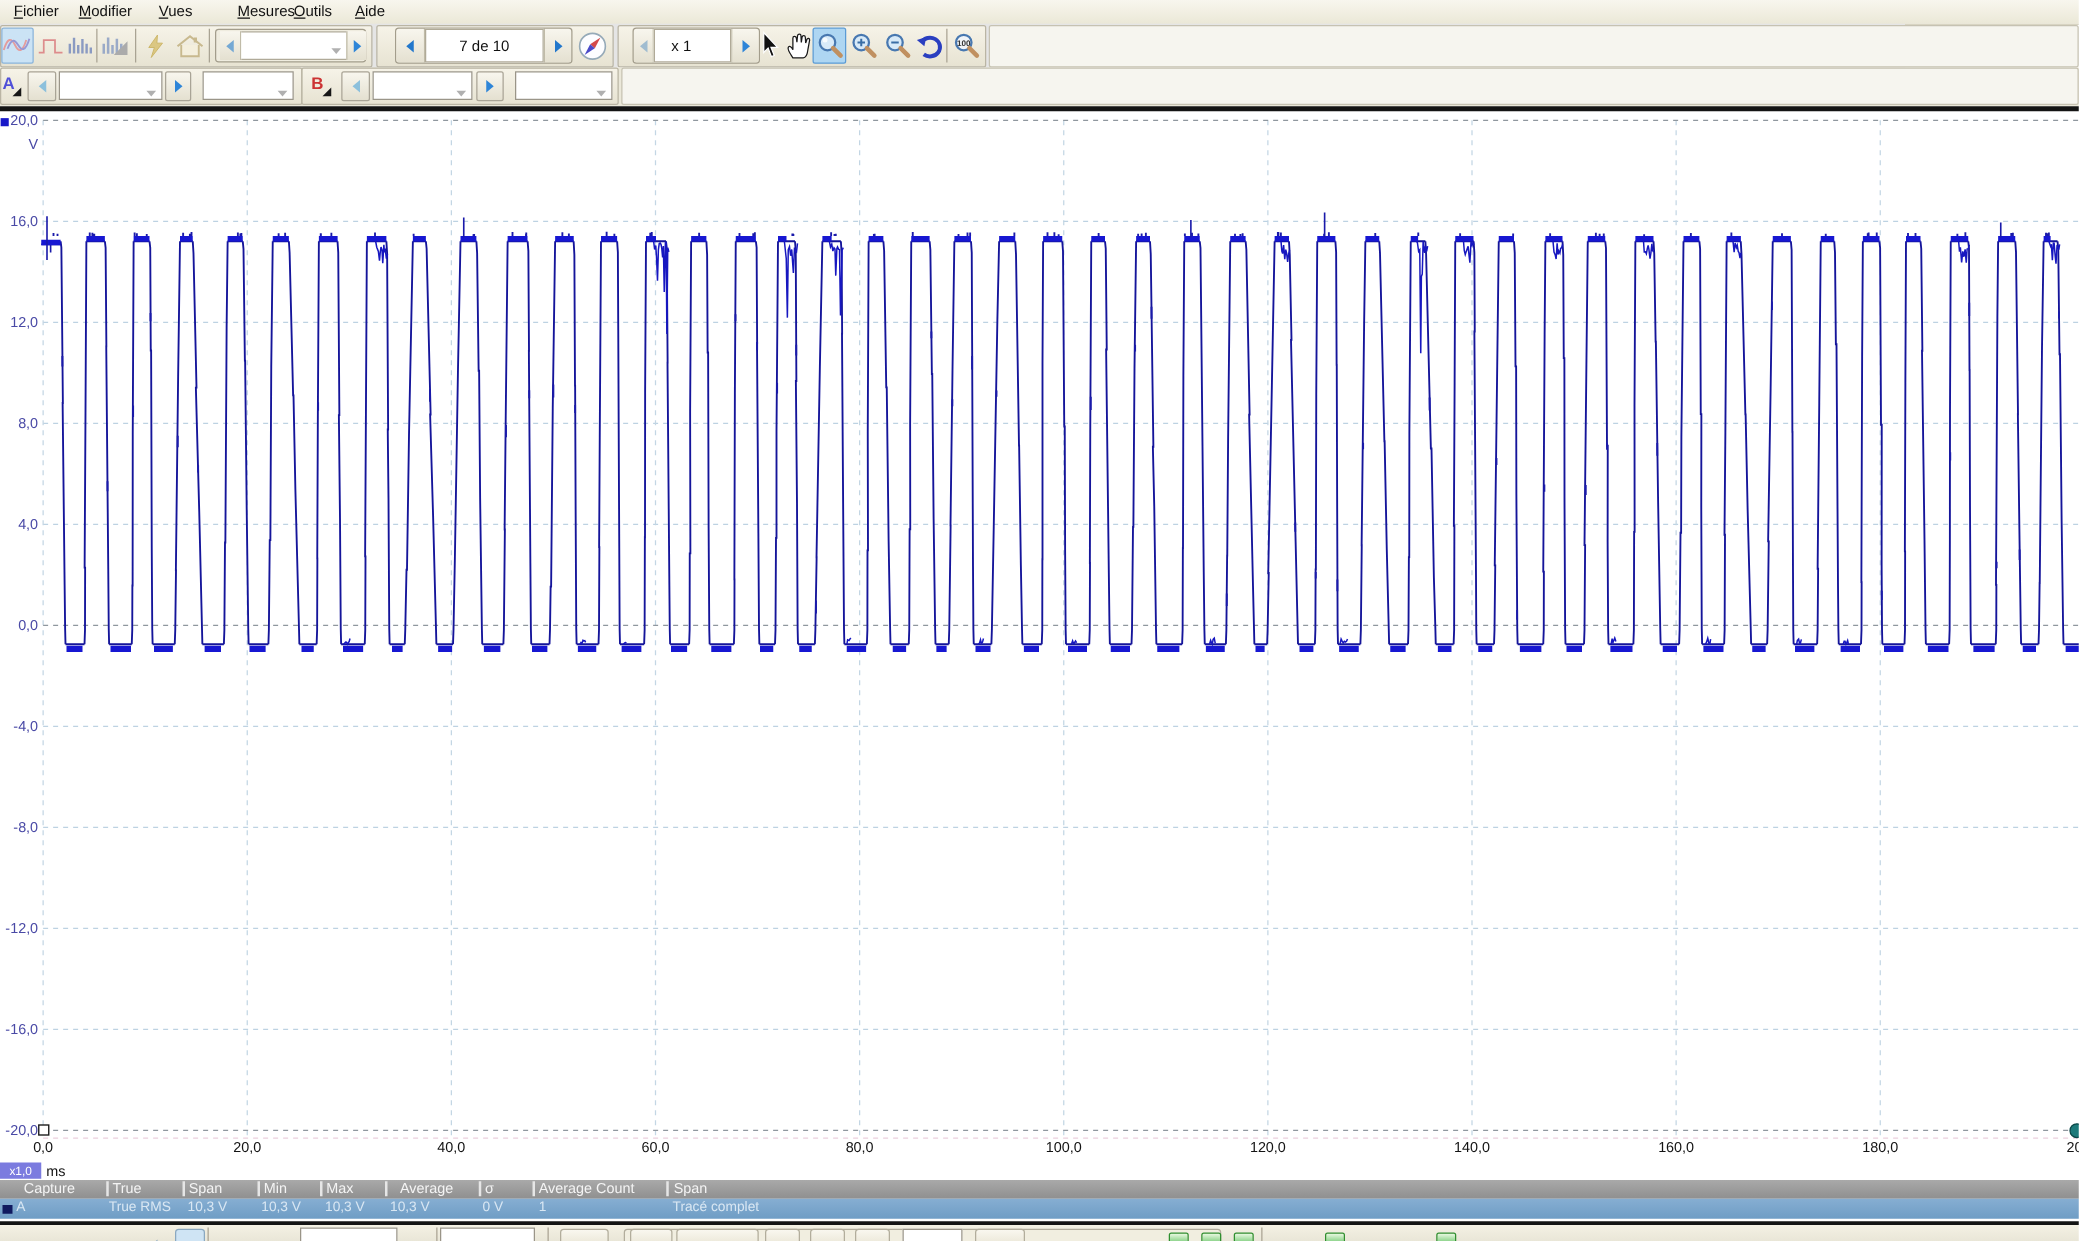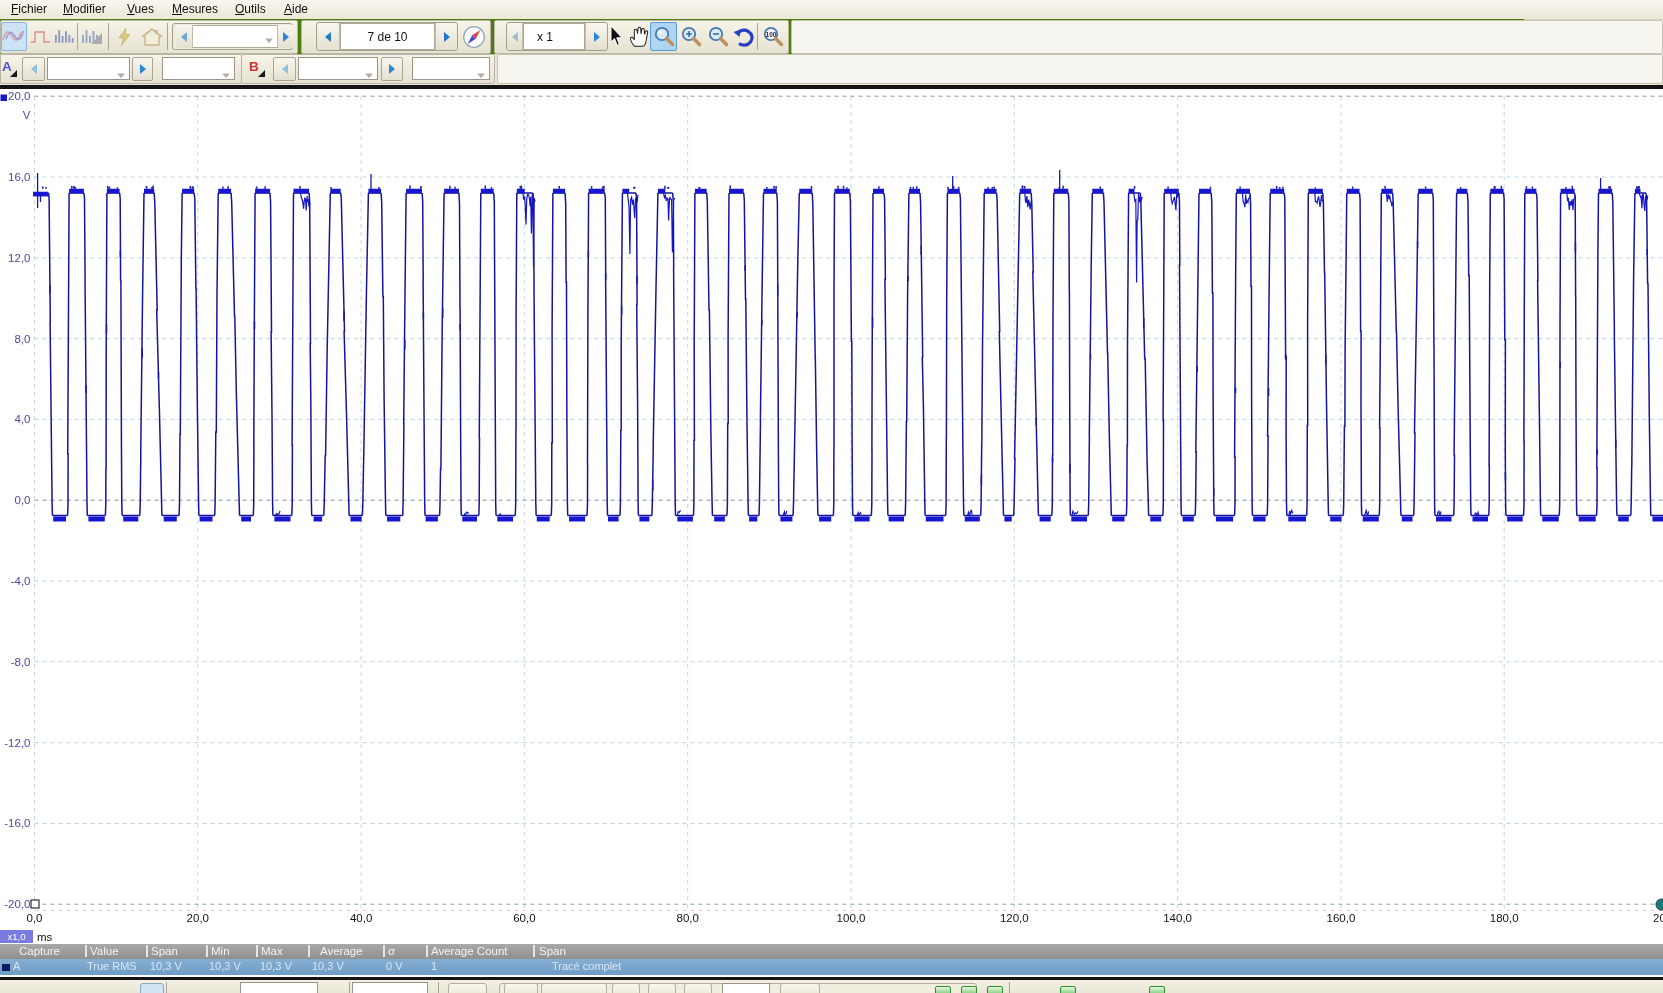--- a/index.html
+++ b/index.html
@@ -43,7 +43,7 @@
 <span style="left:11px"><u>F</u>ichier</span>
 <span style="left:63px"><u>M</u>odifier</span>
 <span style="left:127px"><u>V</u>ues</span>
-<span style="left:172px"><u>M</u>esures</span>
+<span style="left:190px"><u>M</u>esures</span>
 <span style="left:235px"><u>O</u>utils</span>
 <span style="left:284px"><u>A</u>ide</span>
 </div>

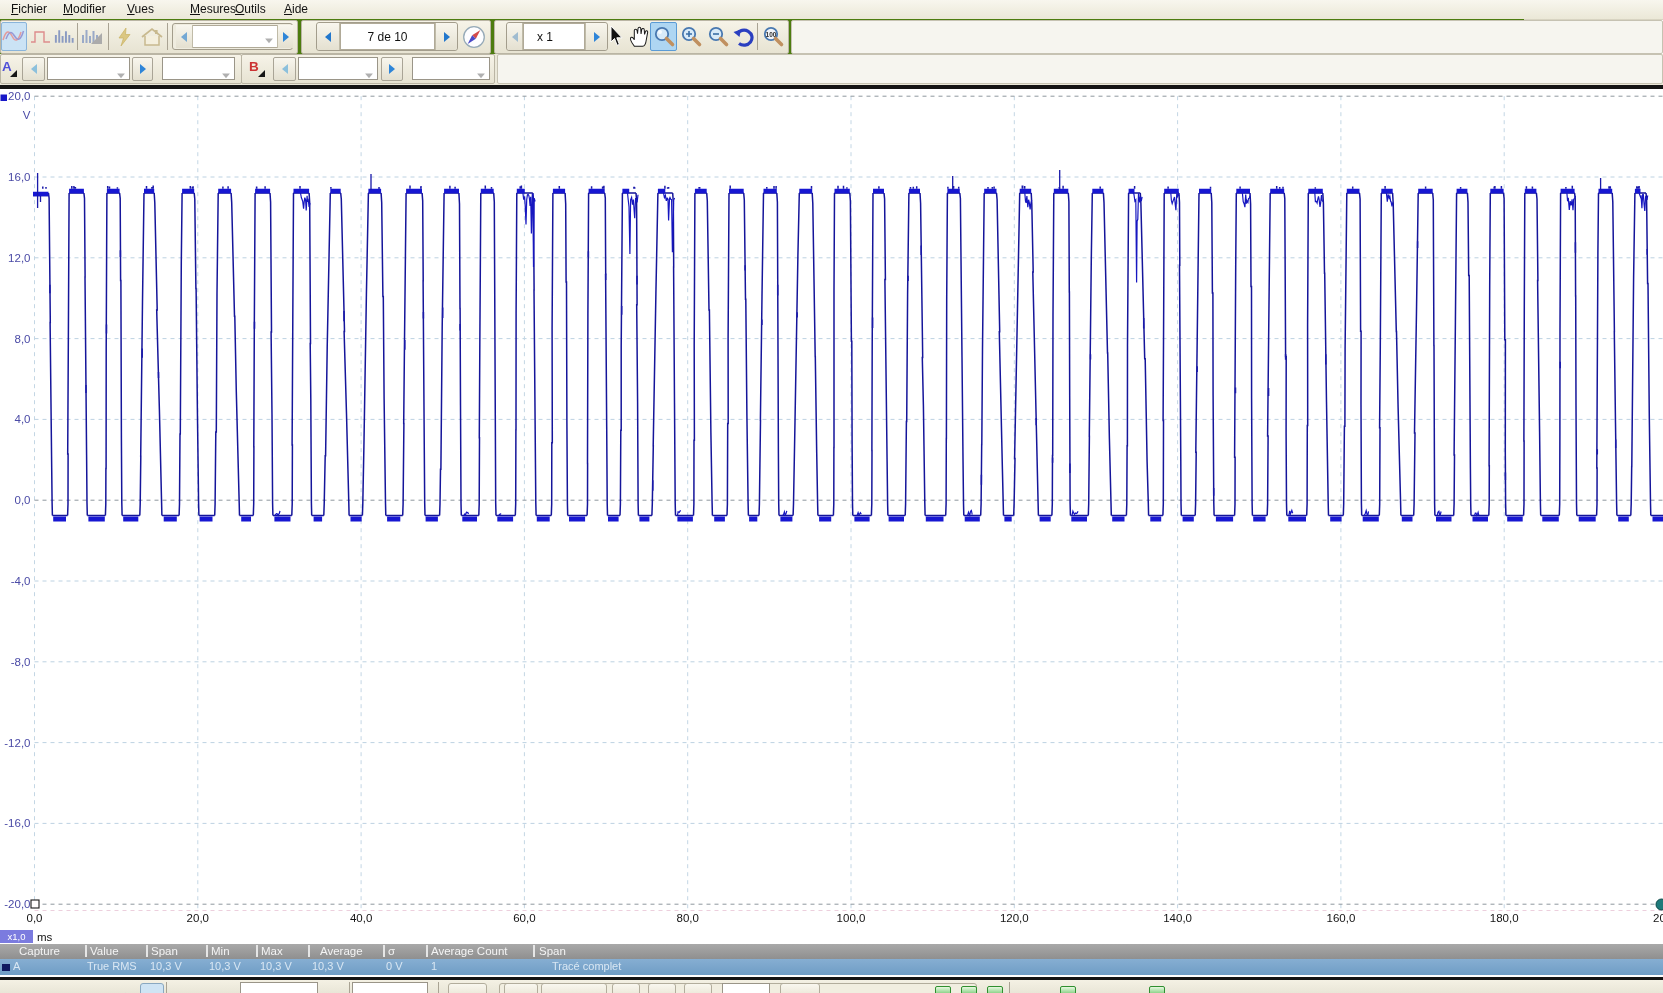--- a/index.html
+++ b/index.html
@@ -9,7 +9,7 @@
 border-bottom:1px solid #d8d4c2;font-size:12px;color:#111;}
 #menubar span{position:absolute;top:2px;}
 u{text-decoration:underline;}
-#tb1{left:0;top:19px;width:1524px;height:35px;background:#4d7c0f;}
+#tb1{left:0;top:19px;width:1524px;height:35px;background:#e5e5e5;}
 #tb2{left:0;top:54px;width:1663px;height:31px;background:#ebe8d9;}
 .panel{position:absolute;border:1px solid #bab5a4;border-radius:2px;
 background:linear-gradient(#f6f3e8,#e7e3d2);box-sizing:border-box;}

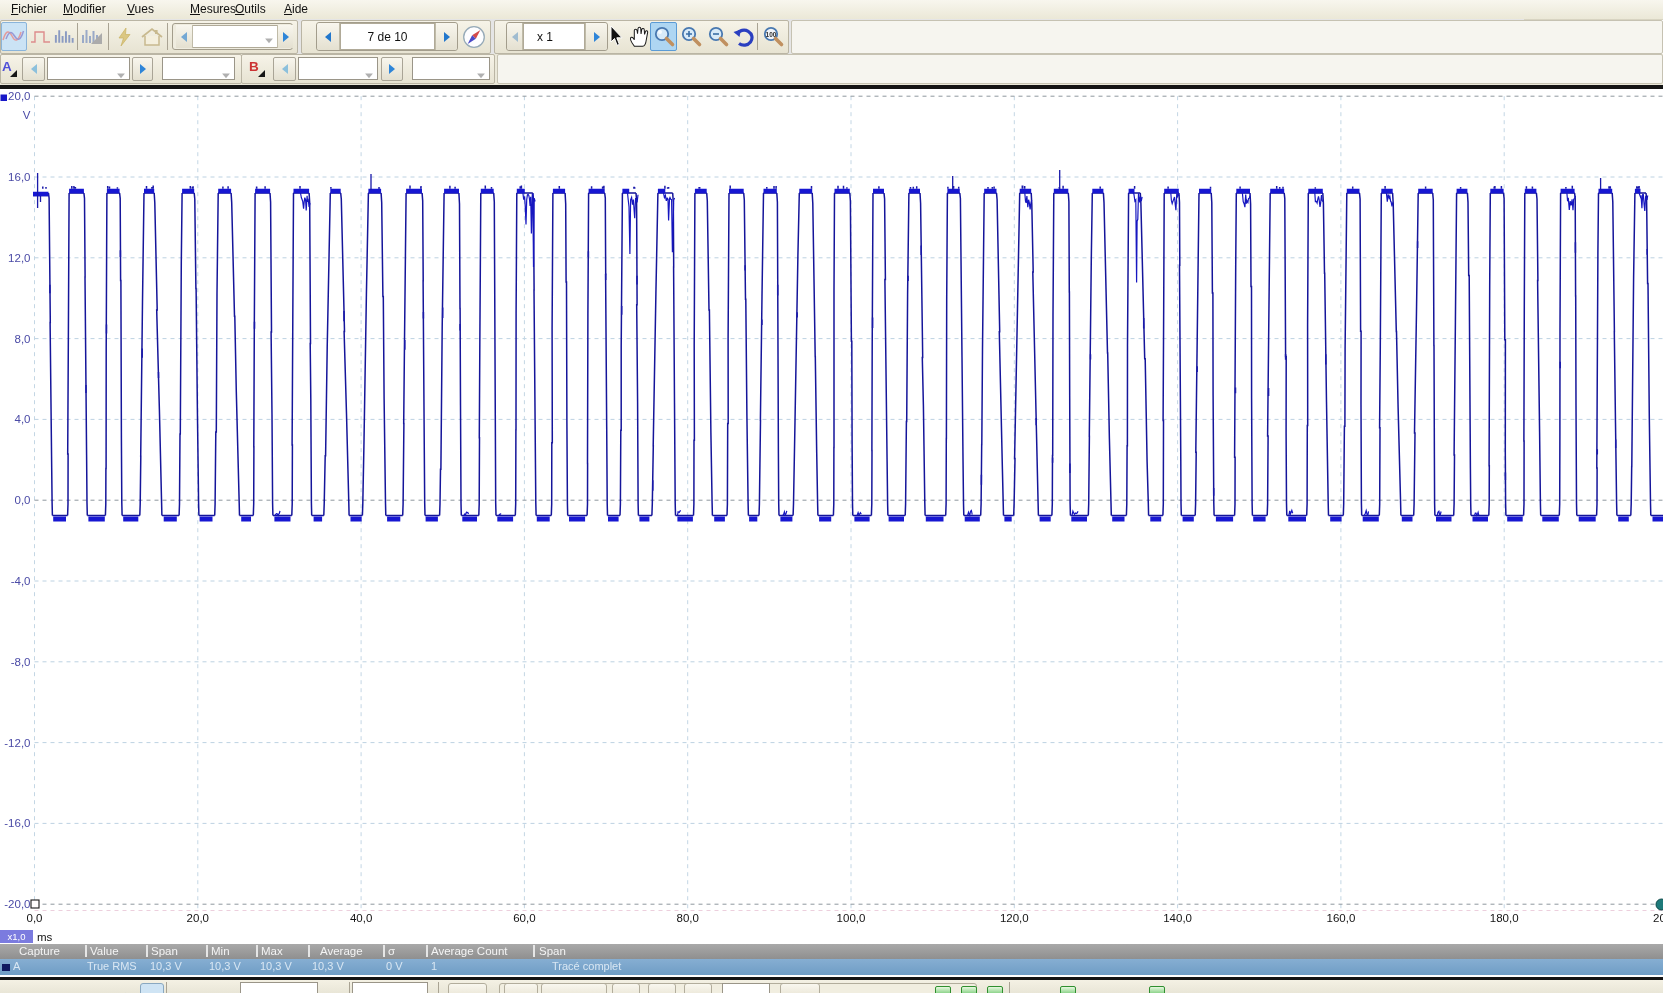--- a/index.html
+++ b/index.html
@@ -282,7 +282,7 @@
 <div id="thead">
 <div style="left:19px">Capture</div>
 <div class="hsep" style="left:85px"></div>
-    <div style="left:90px">Value</div>
+    <div style="left:90px">True</div>
 <div class="hsep" style="left:146px"></div>
     <div style="left:151px">Span</div>
 <div class="hsep" style="left:206px"></div>

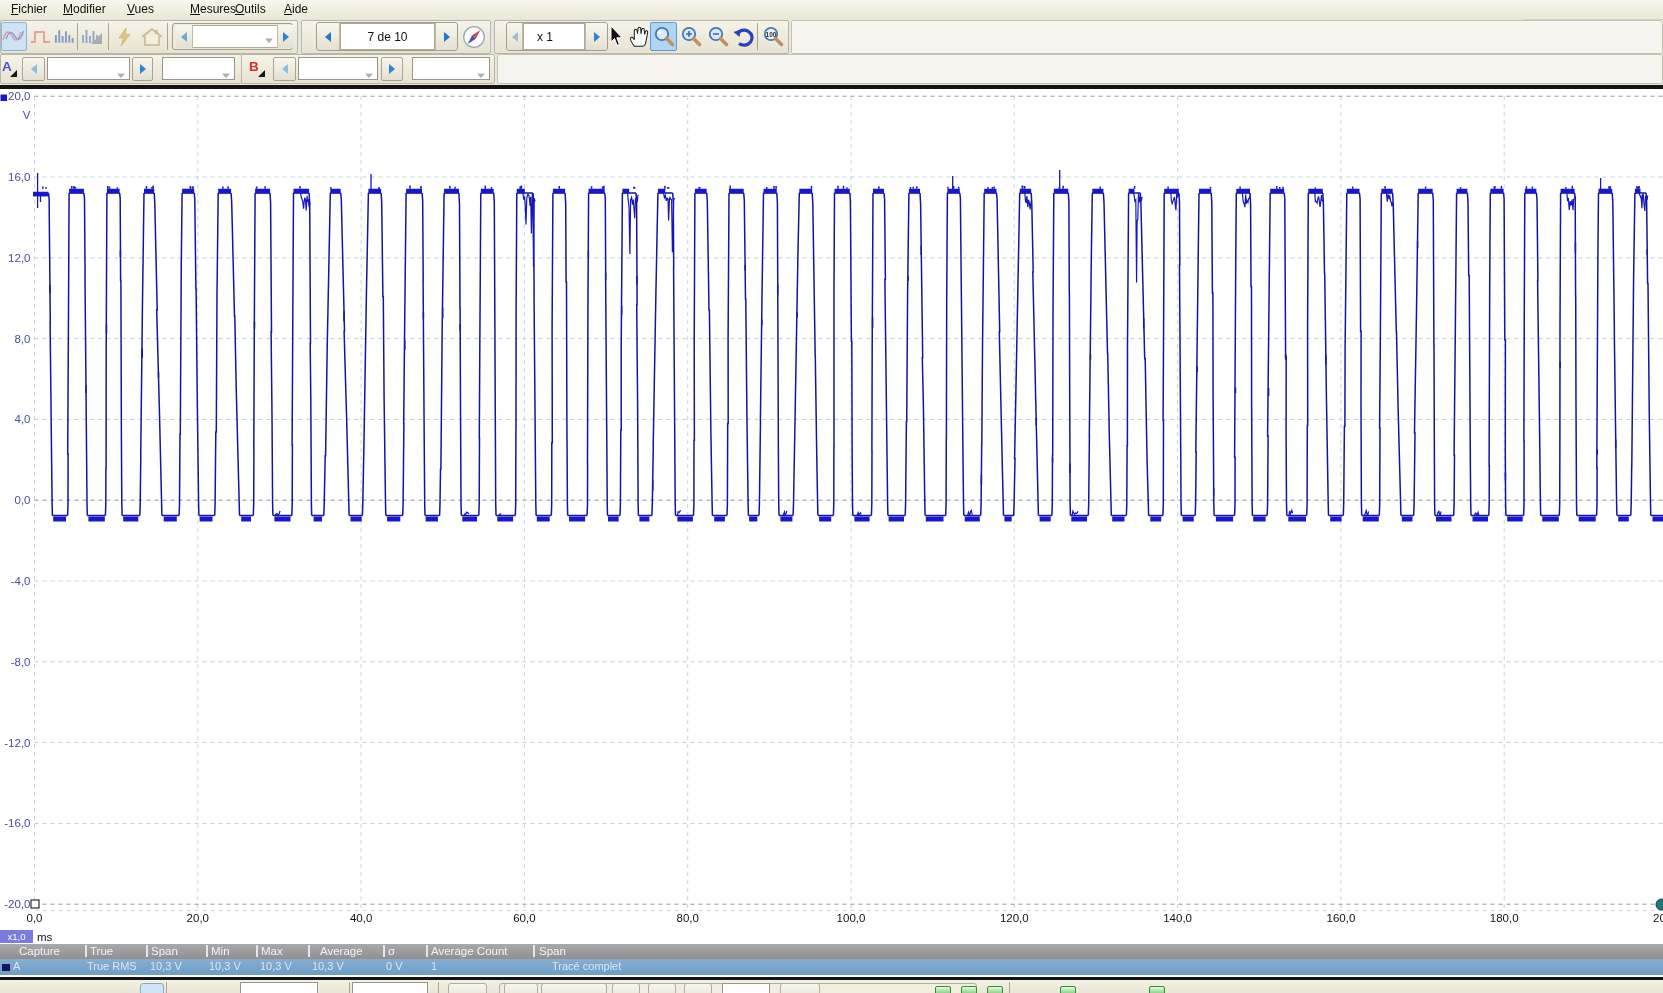--- a/index.html
+++ b/index.html
@@ -308,7 +308,7 @@
 <div style="left:312px">10,3 V</div>
 <div style="left:386px">0 V</div>
 <div style="left:431px">1</div>
-<div style="left:552px">Tracé complet</div>
+<div style="left:538px">Tracé complet</div>
 </div>
 <div class="blk" style="top:977px;height:3px"></div>
 

